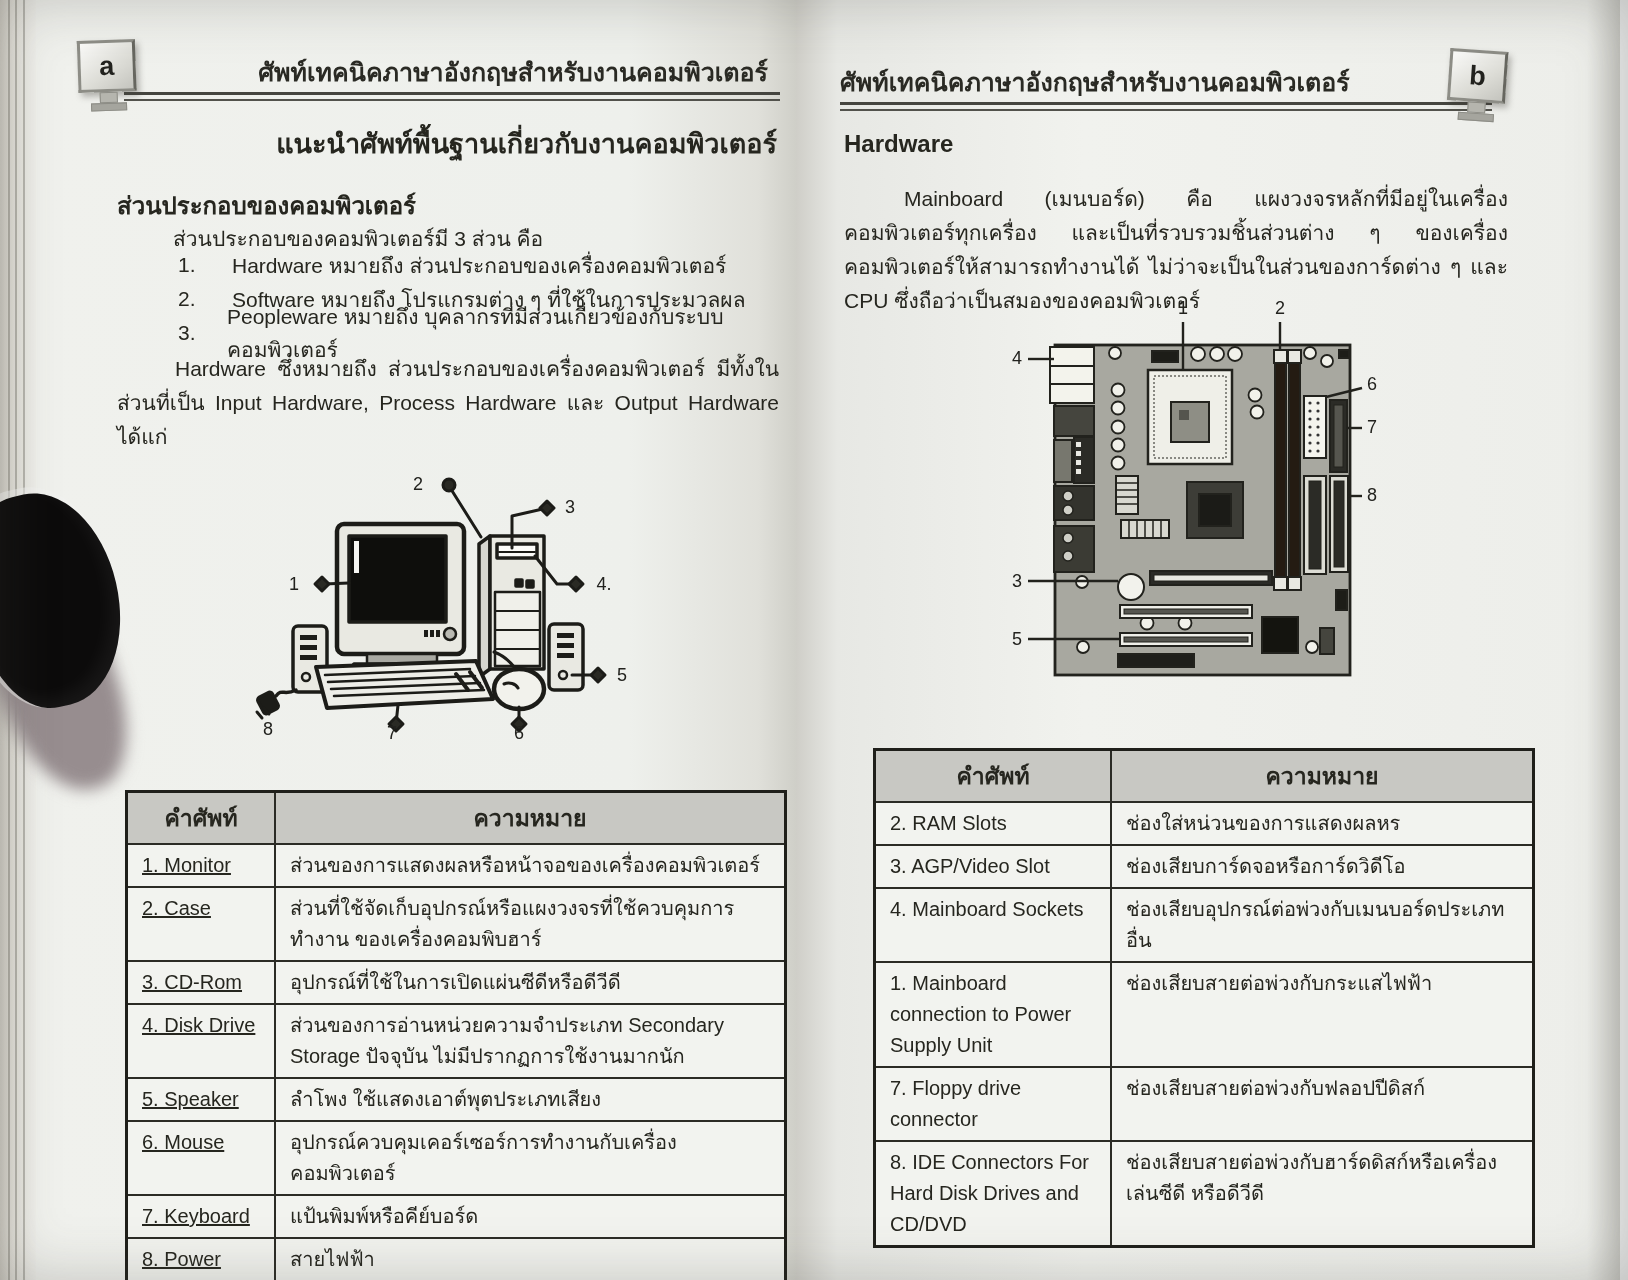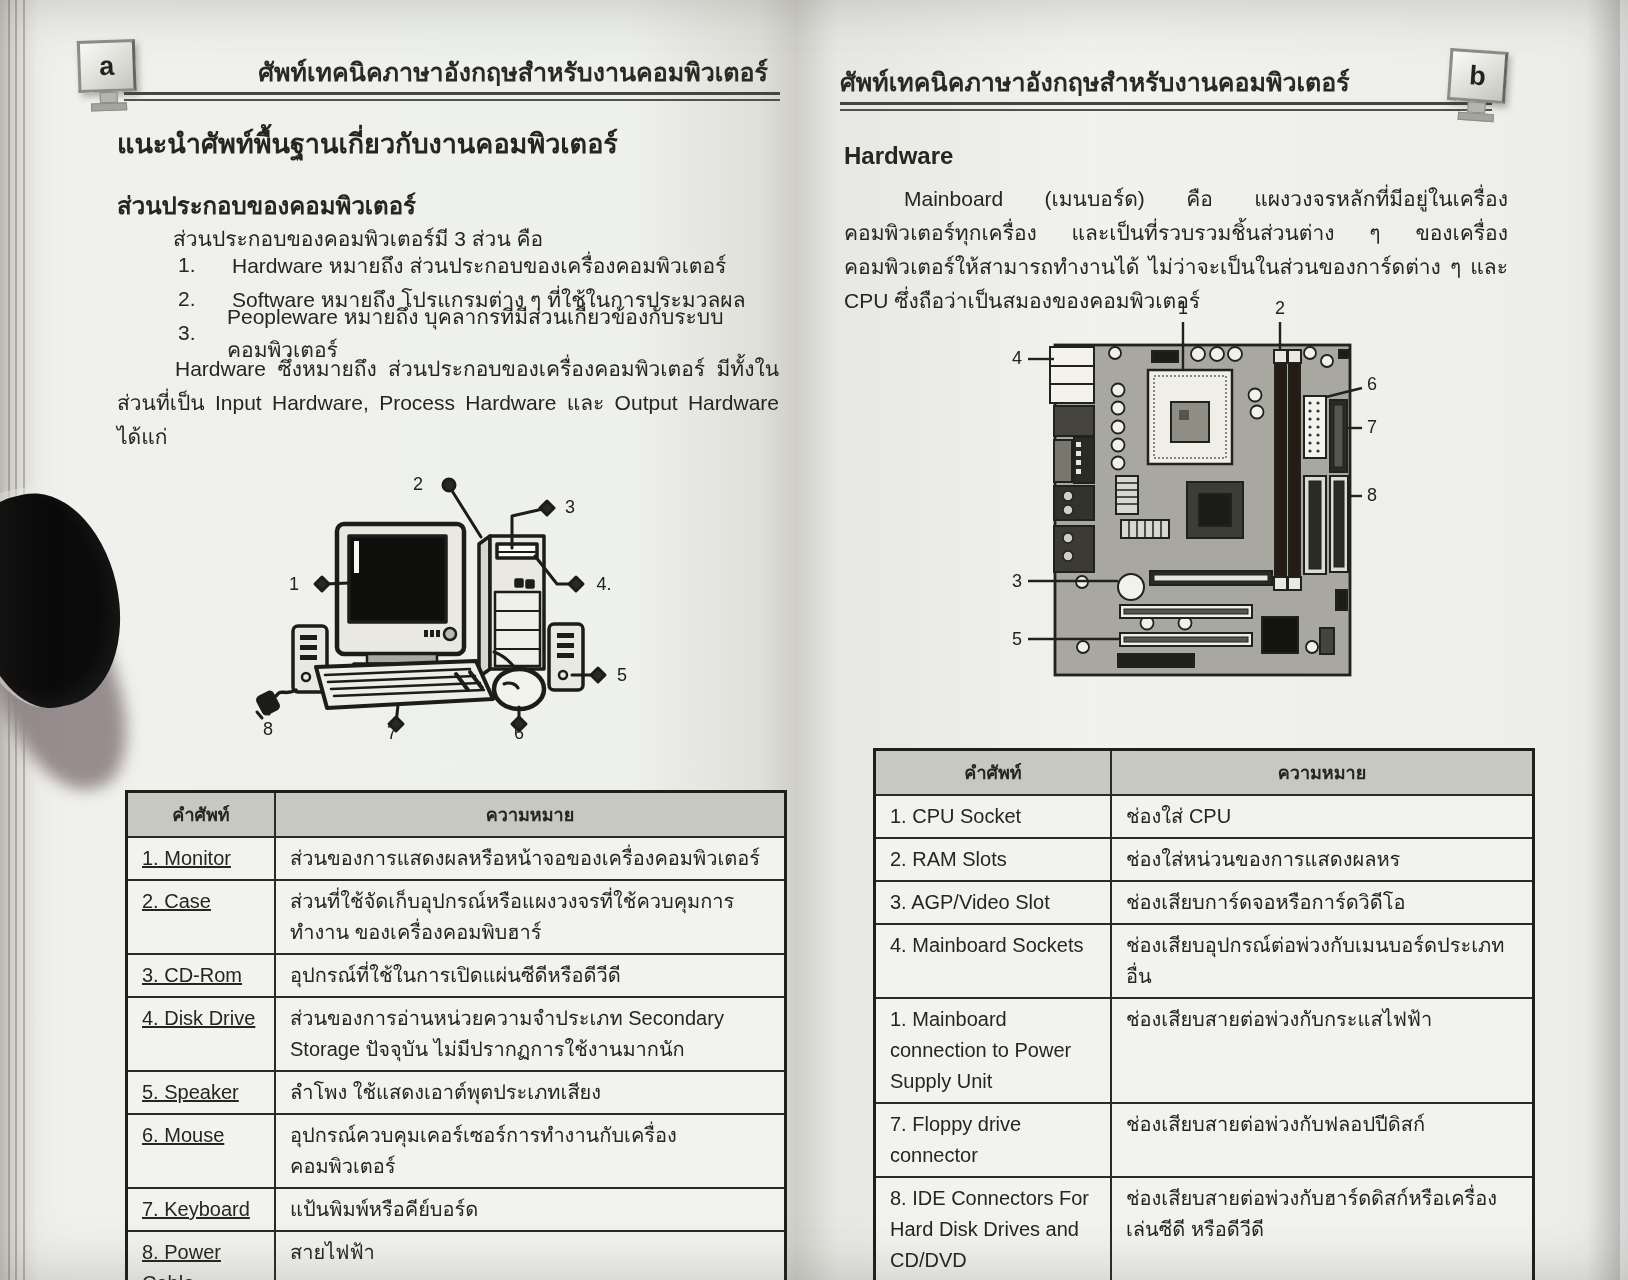--- a/index.html
+++ b/index.html
@@ -26,7 +26,7 @@
     box-shadow:3px 4px 6px rgba(60,58,52,.35);}
   .marker .stand{width:16px;height:9px;margin:0 auto;background:#b5b5ae;border:1px solid #8d8d86;}
   .marker .base{width:34px;height:6px;margin:0 auto;background:#a5a59e;border:1px solid #8d8d86;}
-  .page-title{position:absolute;font-size:27px;font-weight:bold;text-align:left;}
+  .page-title{position:absolute;font-size:27px;font-weight:bold;text-align:right;}
   .section-head{position:absolute;font-size:24px;font-weight:bold;}
   .body-line{position:absolute;font-size:21px;line-height:34px;}
   .list-block{position:absolute;font-size:21px;}

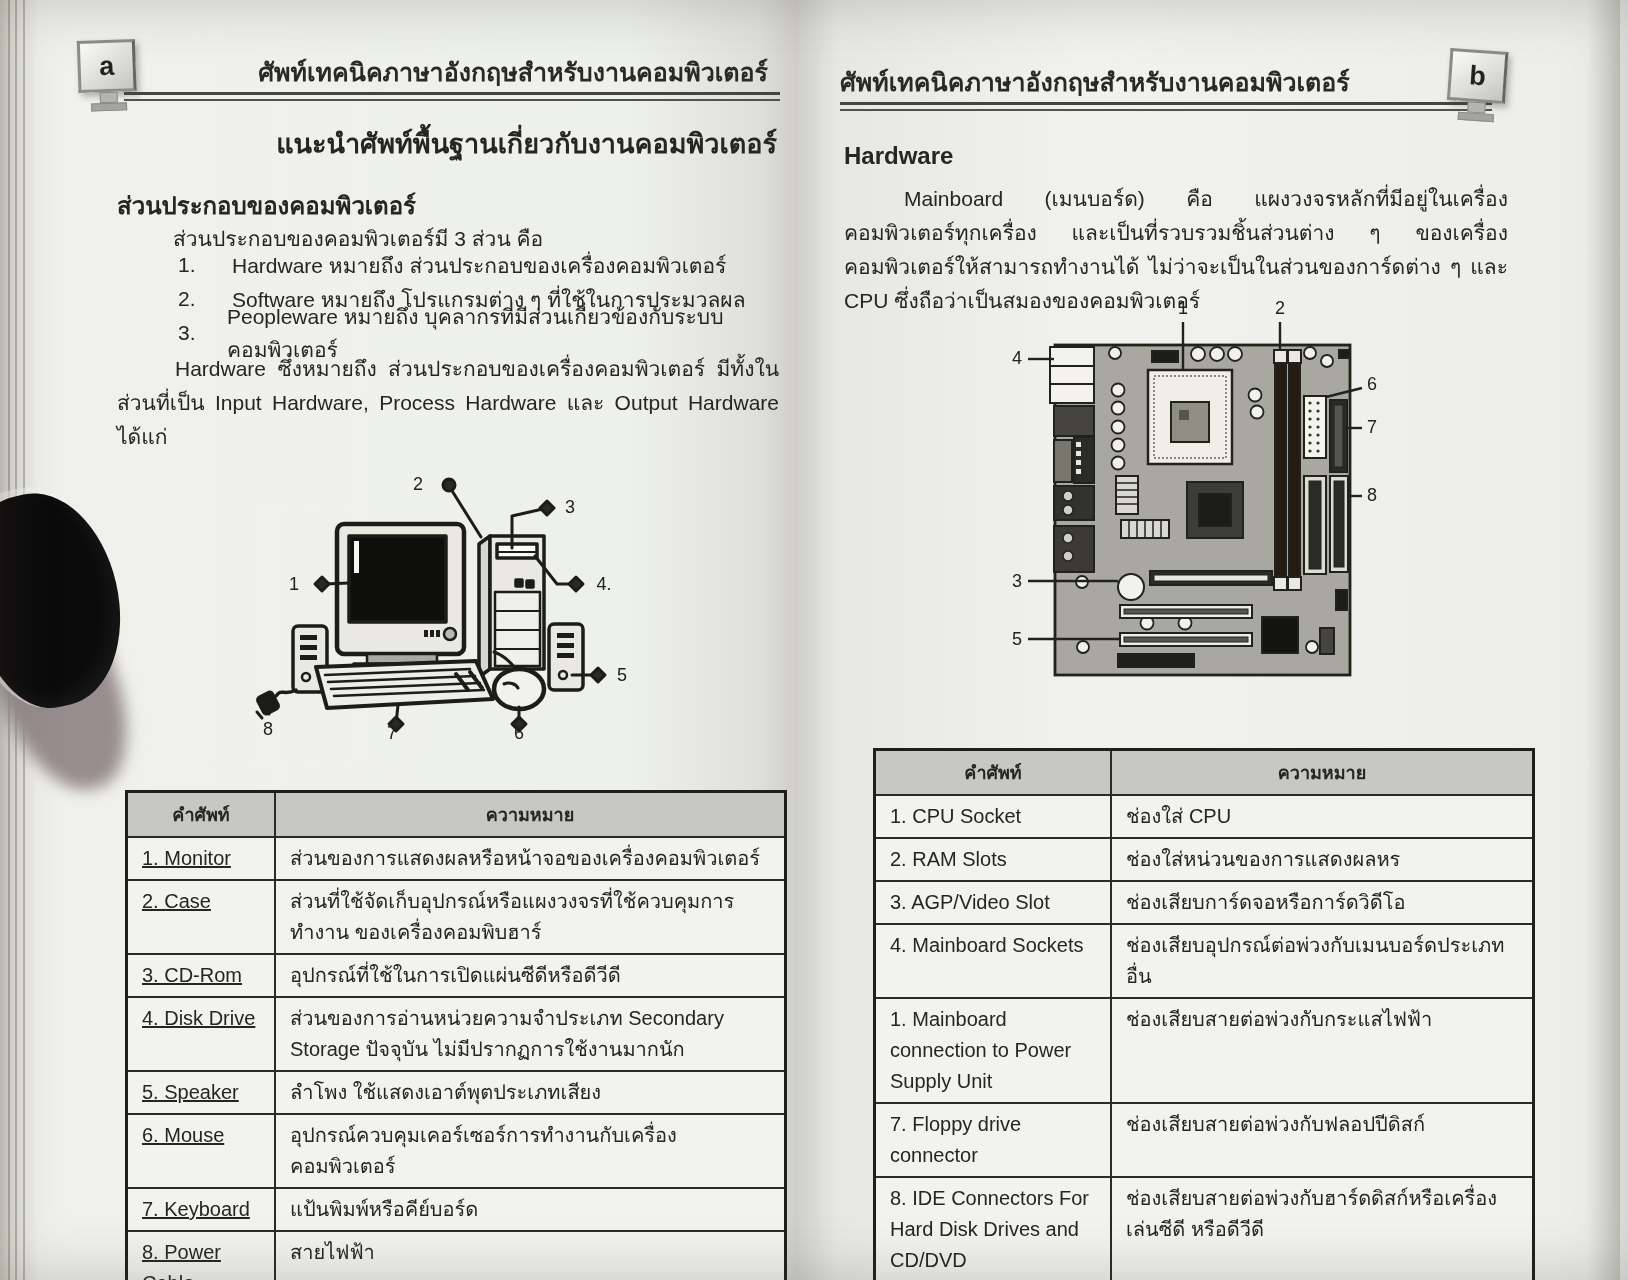--- a/index.html
+++ b/index.html
@@ -250,7 +250,7 @@
       <div class="base"></div>
     </div>
 
-    <div class="section-head" style="left:48px;top:142px">Hardware</div>
+    <div class="section-head" style="left:48px;top:130px">Hardware</div>
 
     <div class="para" style="left:48px;top:182px;width:664px;text-indent:60px">Mainboard (เมนบอร์ด) คือ แผงวงจรหลักที่มีอยู่ในเครื่องคอมพิวเตอร์ทุกเครื่อง และเป็นที่รวบรวมชิ้นส่วนต่าง ๆ ของเครื่องคอมพิวเตอร์ให้สามารถทำงานได้ ไม่ว่าจะเป็นในส่วนของการ์ดต่าง ๆ และ CPU ซึ่งถือว่าเป็นสมองของคอมพิวเตอร์</div>
 

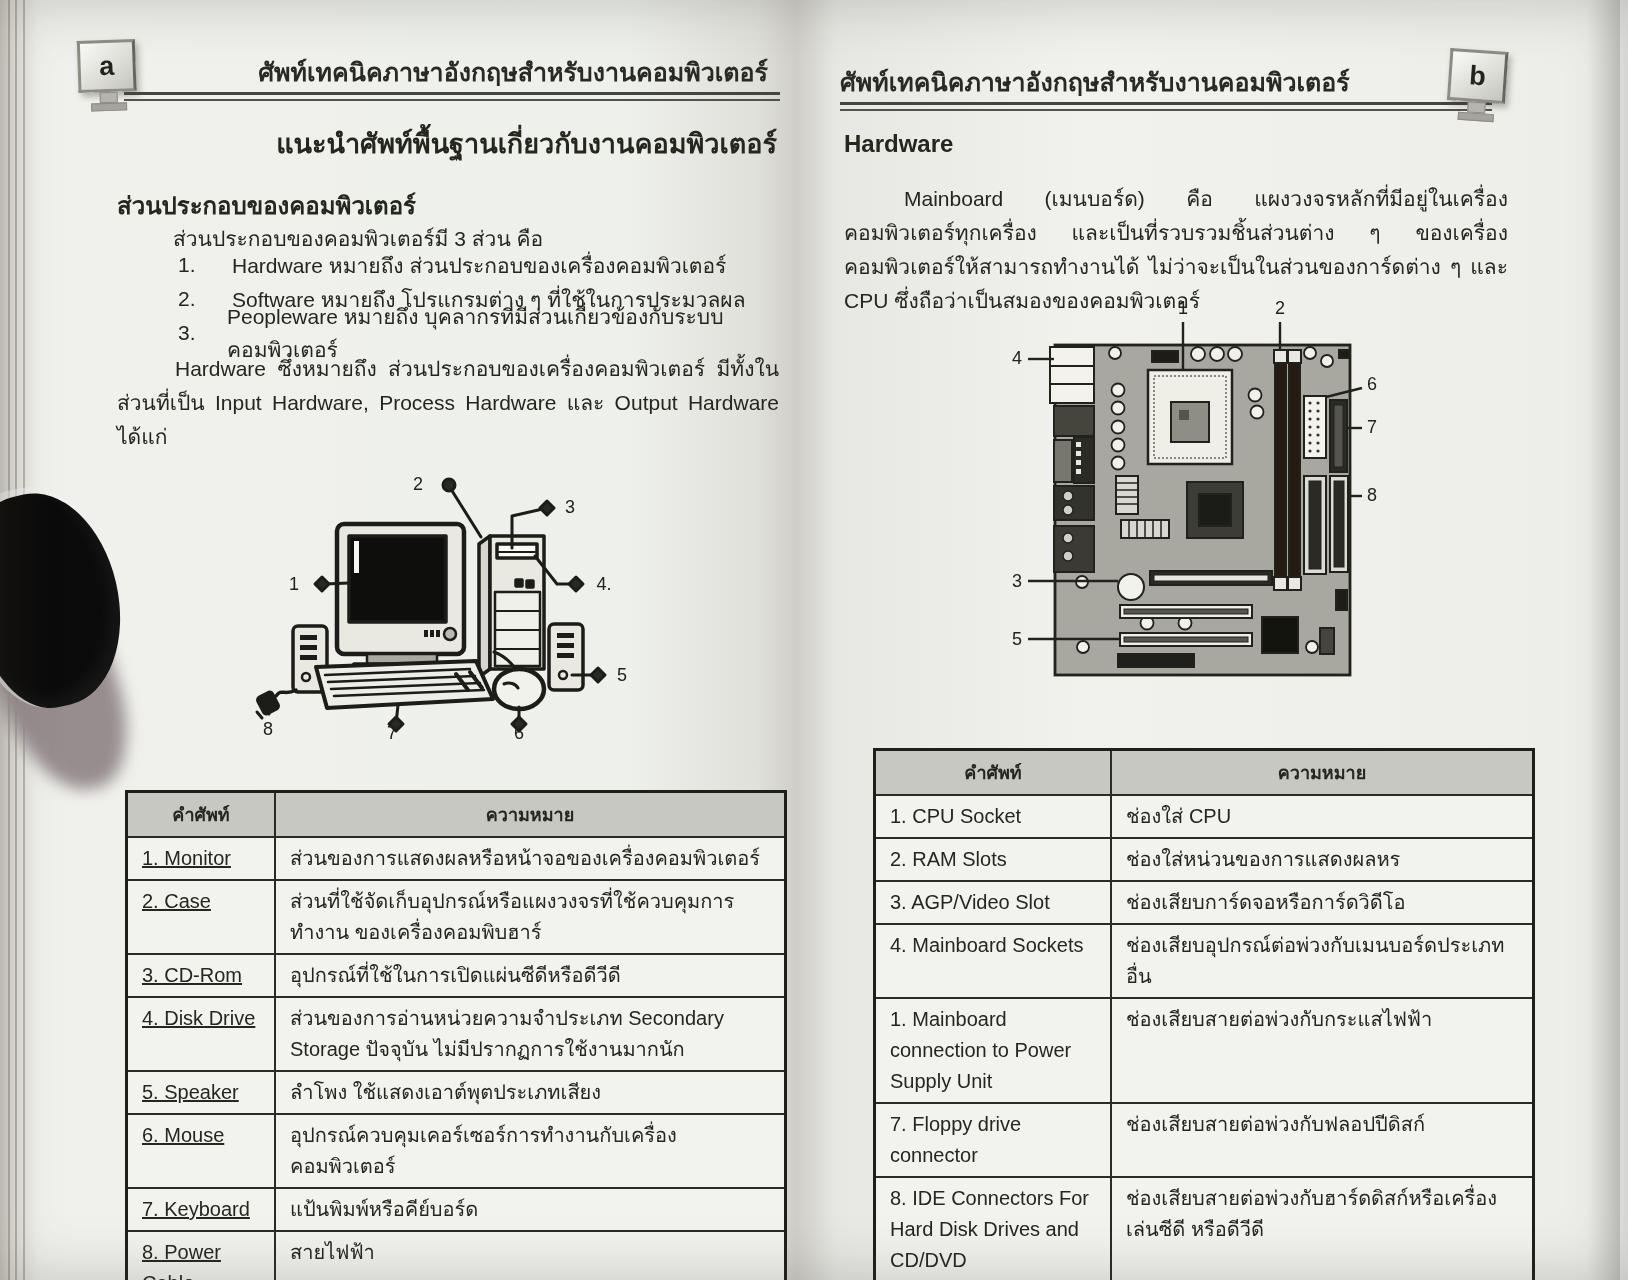--- a/index.html
+++ b/index.html
@@ -37,7 +37,7 @@
   table.vocab{position:absolute;border-collapse:collapse;width:662px;font-size:20px;
     border:3px solid #1f1f1a;background:#f2f3ef;}
   table.vocab th{background:#c8c8c3;border:2px solid #2b2b25;text-align:center;
-    font-size:18px;font-weight:bold;padding:7px 1px;}
+    font-size:23px;font-weight:bold;padding:7px 1px;}
   table.vocab td{border:2px solid #2b2b25;padding:5px 14px;vertical-align:top;line-height:31px;}
   #table-a td.c1{width:118px;text-decoration:underline;}
   #table-b td.c1{width:206px;}

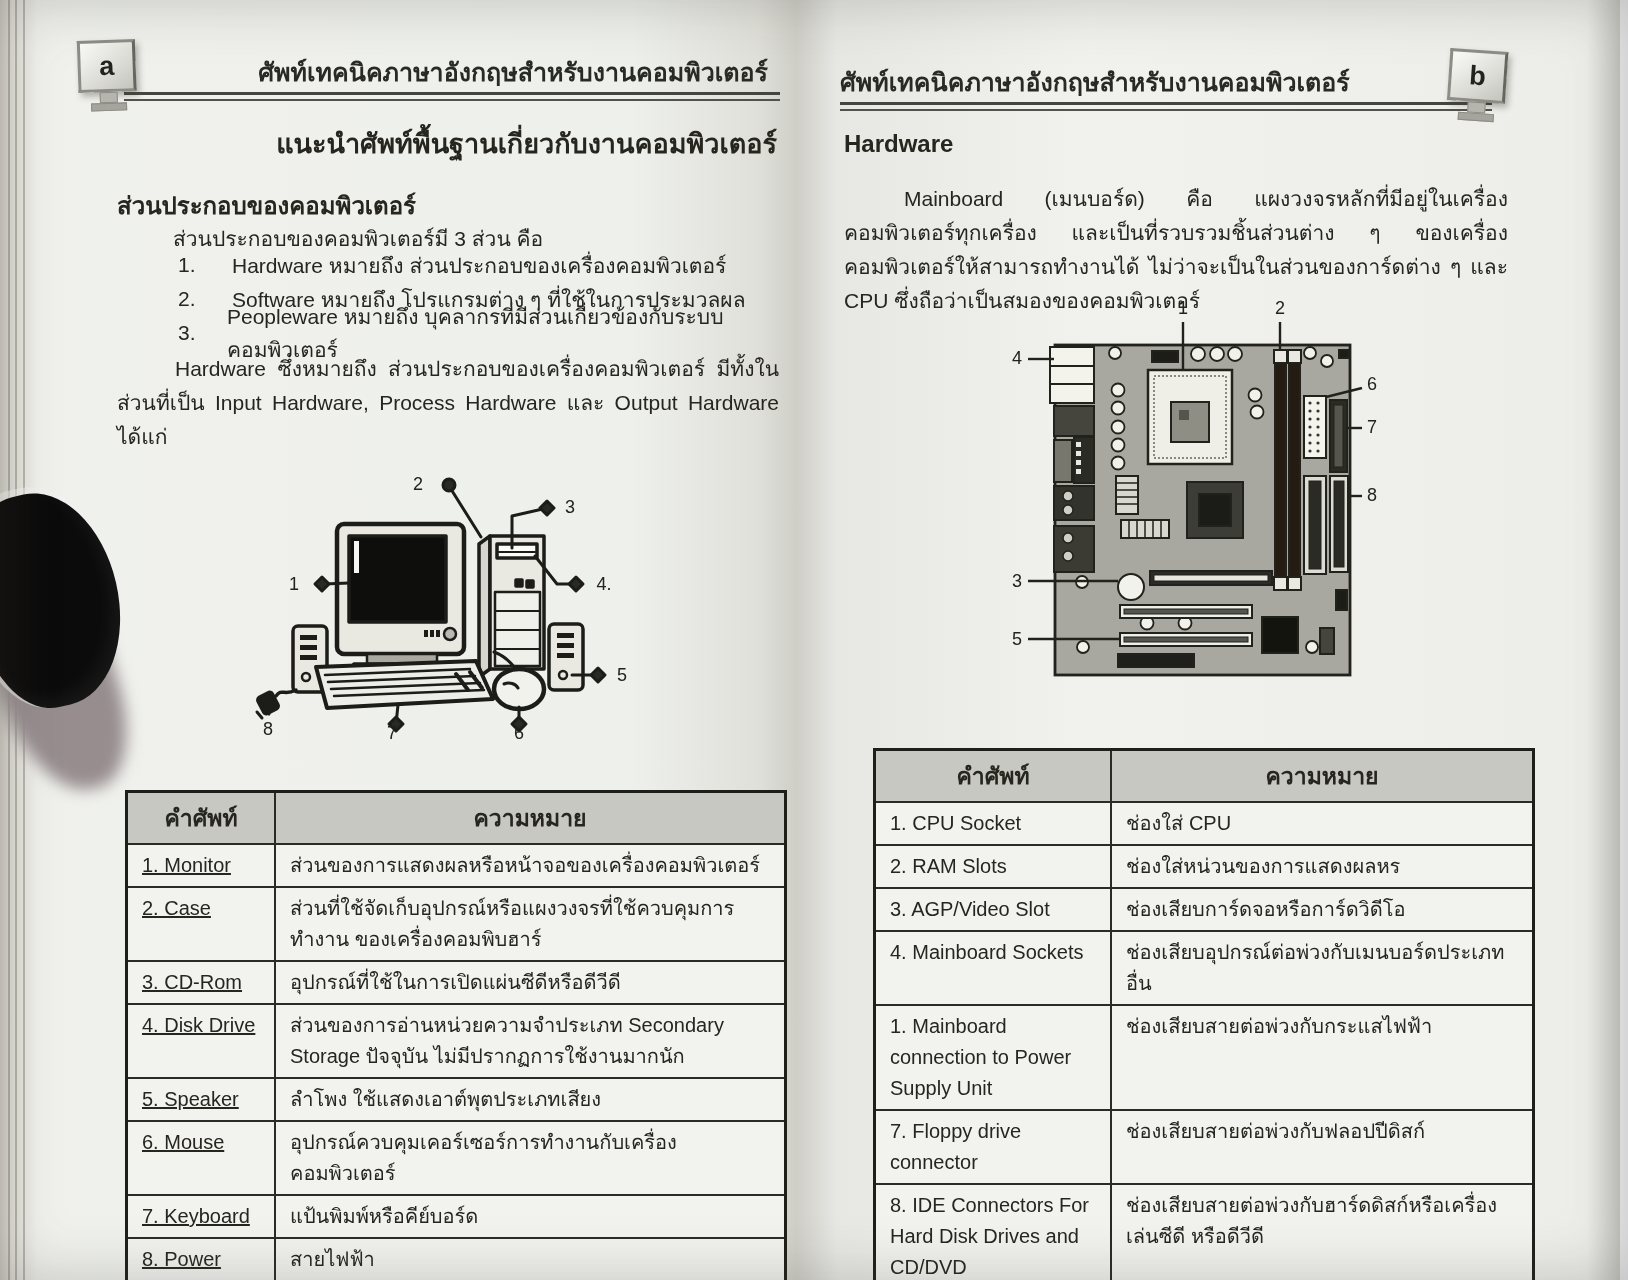--- a/index.html
+++ b/index.html
@@ -417,10 +417,6 @@
       </thead>
       <tbody>
         <tr>
-            <td class="c1">1. CPU  Socket</td>
-            <td>ช่องใส่ CPU</td>
-          </tr>
-        <tr>
             <td class="c1">2. RAM Slots</td>
             <td>ช่องใส่หน่วนของการแสดงผลหร</td>
           </tr>

